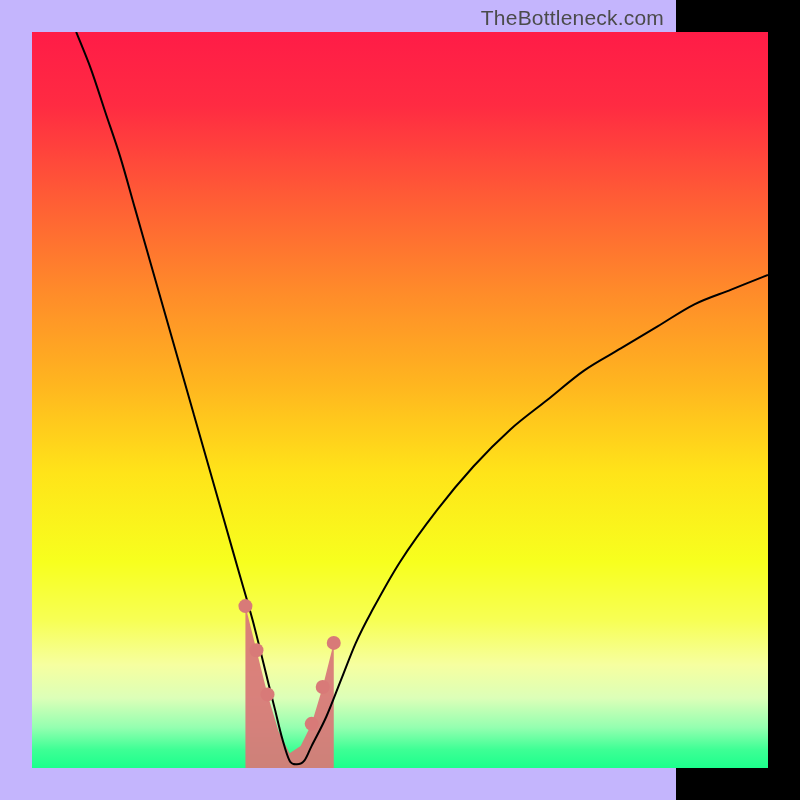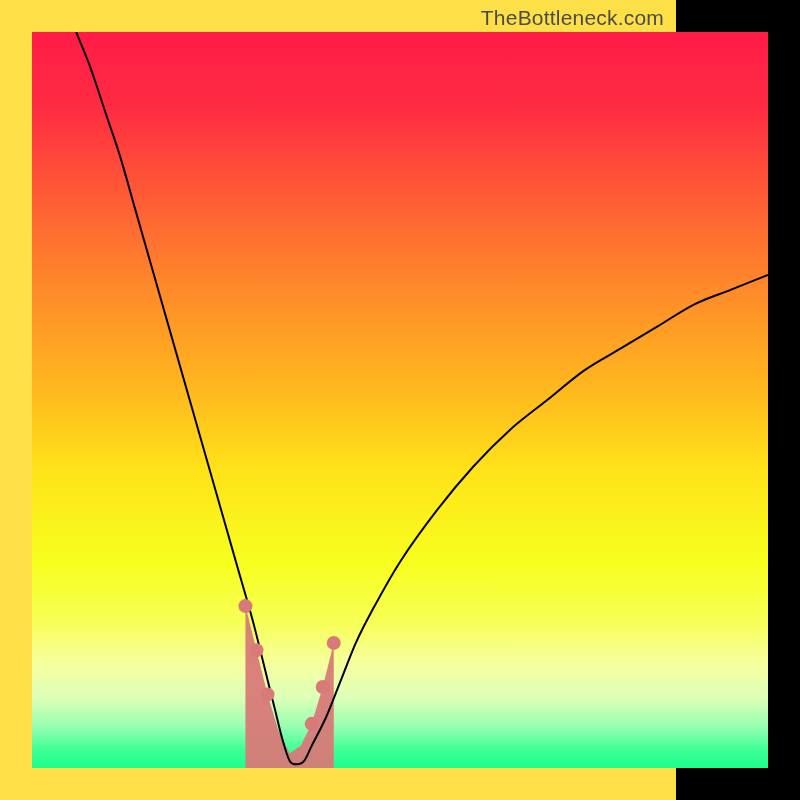--- a/index.html
+++ b/index.html
@@ -15,7 +15,7 @@
     position: relative;
     width: 676px;
     height: 800px;
-    background: #fde047;
+    background: #c4b5fd;
   }
   .plot-area {
     position: absolute;

